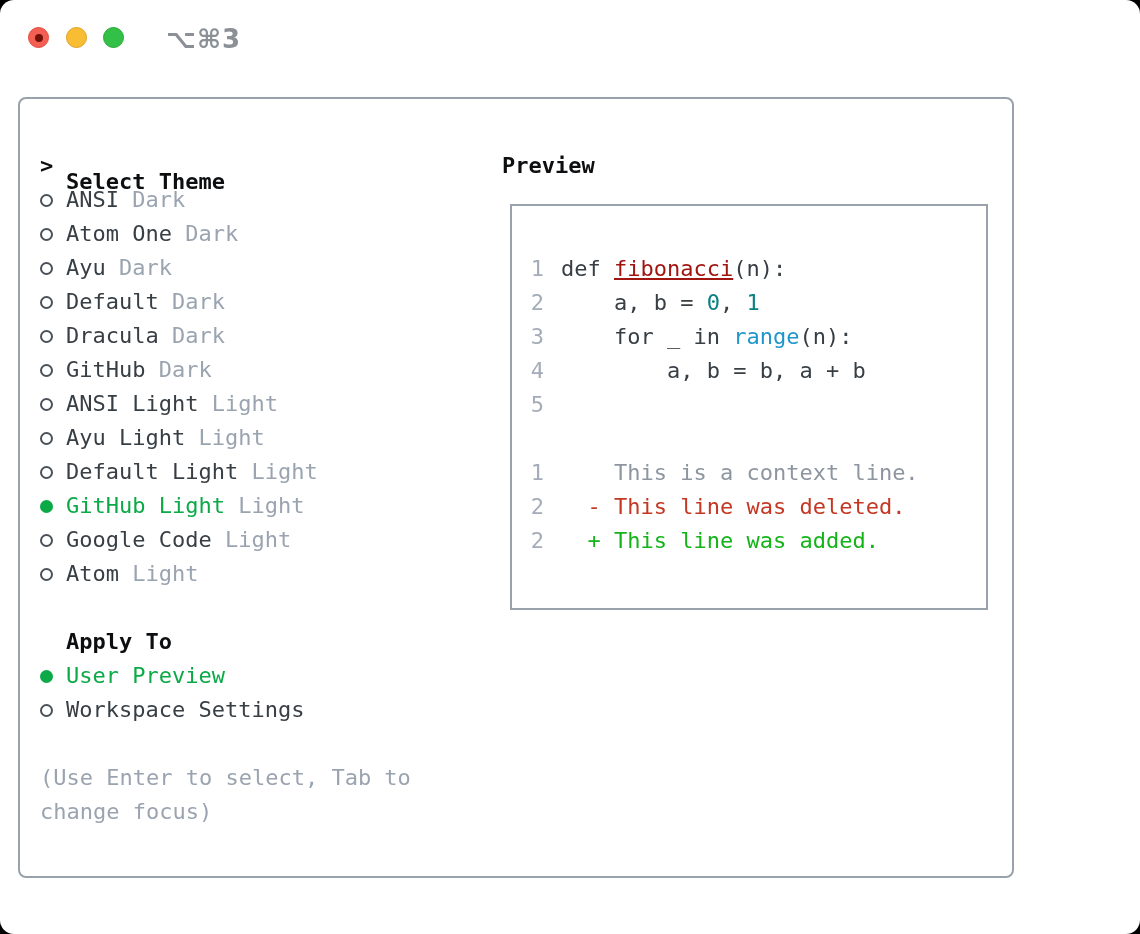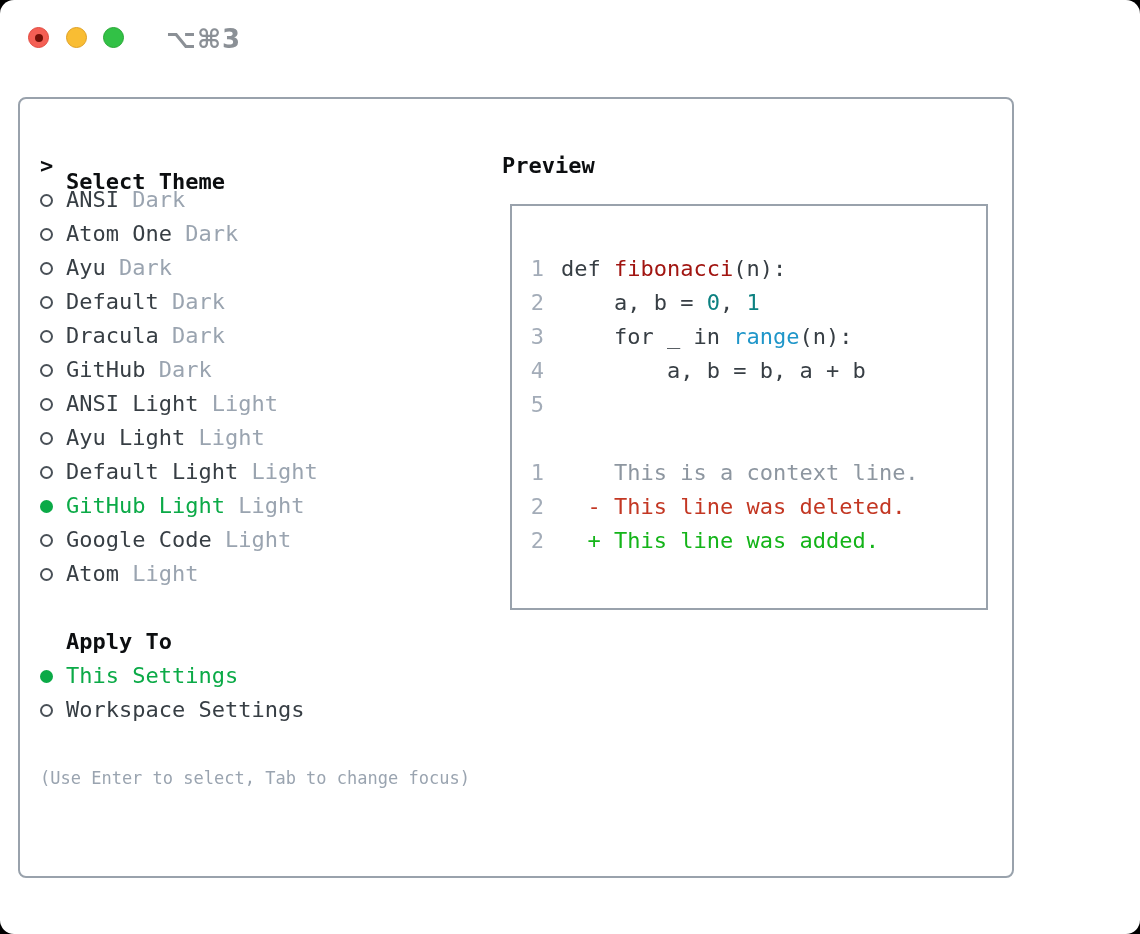--- a/index.html
+++ b/index.html
@@ -81,7 +81,7 @@
   .code-row{display:flex;height:34px;font-size:22px;line-height:34px;white-space:pre;}
   .ln{flex:0 0 14px;text-align:right;color:var(--ln);margin-right:17px;}
   .tk-code{color:var(--ink);}
-  .tk-func{color:var(--func);}
+  .tk-func{color:var(--func);text-decoration:underline;}
   .tk-num{color:var(--numlit);}
   .tk-builtin{color:var(--builtin);}
   .tk-context{color:var(--ctx);text-align:right;}

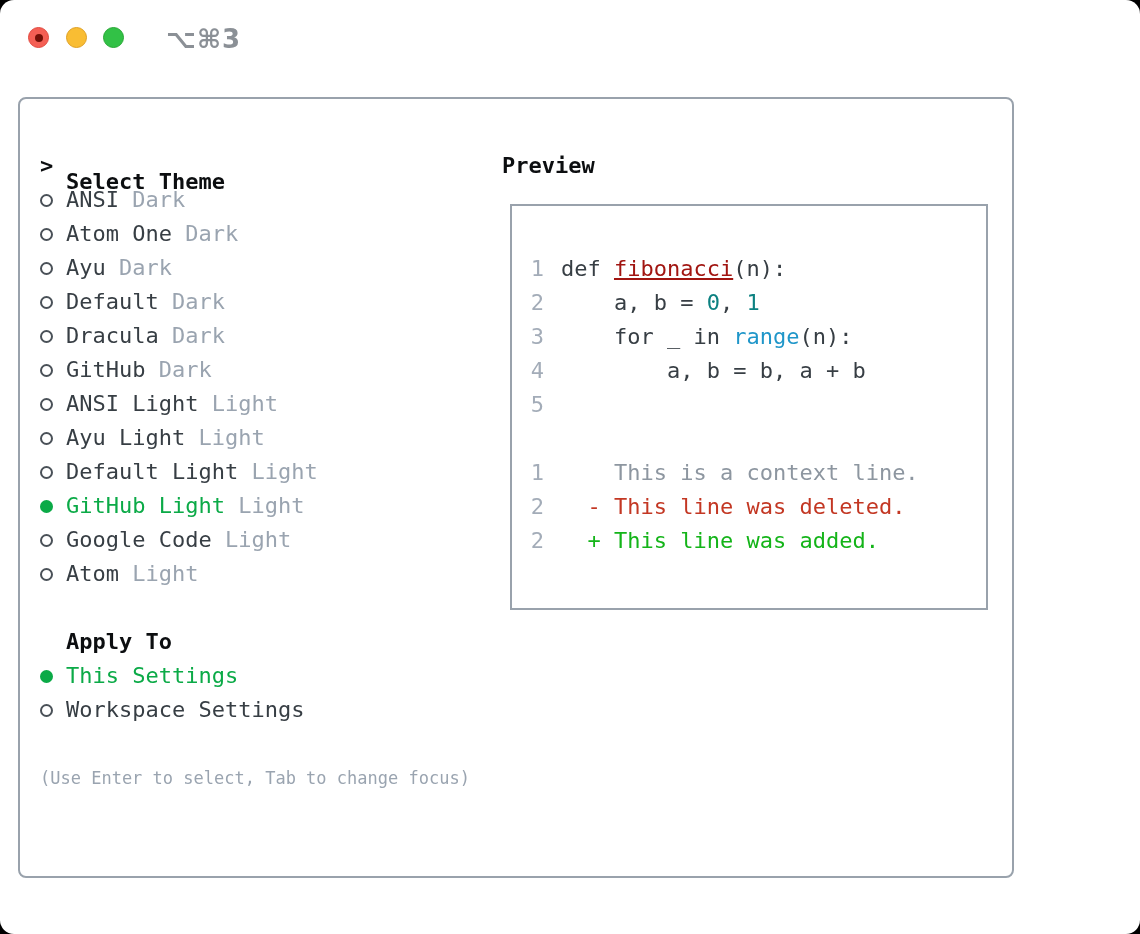--- a/index.html
+++ b/index.html
@@ -123,7 +123,7 @@
         <span class="marker"></span><span class="subhdr">Apply To</span>
       </div>
       <div id="apply-items">
-          <div class="row selected"><span class="marker"><span class="radio on"></span></span><span class="name">This Settings</span></div>
+          <div class="row selected"><span class="marker"><span class="radio on"></span></span><span class="name">User Preview</span></div>
           <div class="row"><span class="marker"><span class="radio"></span></span><span class="name">Workspace Settings</span></div>
         </div>
       <div class="spacer"></div>

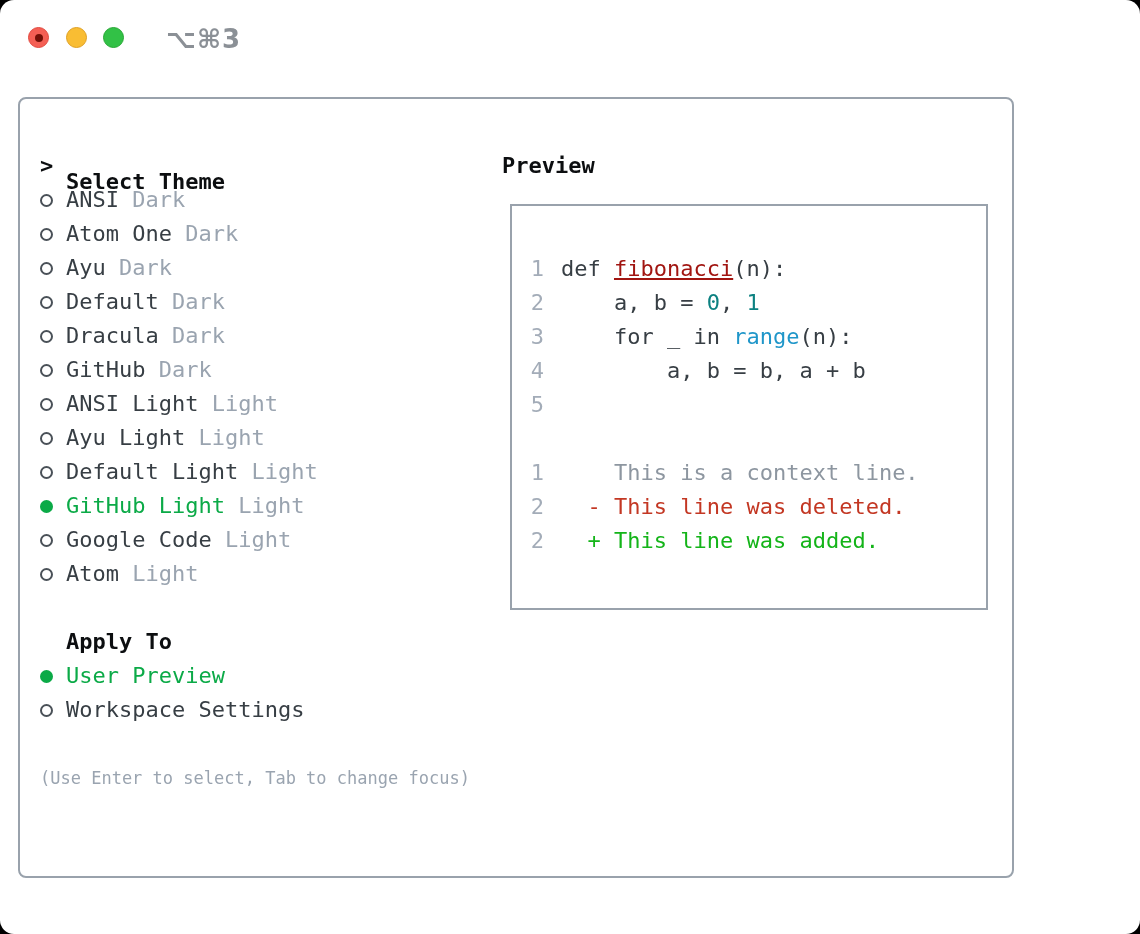--- a/index.html
+++ b/index.html
@@ -66,7 +66,7 @@
   .subhdr{color:var(--ink-bold);font-weight:bold;}
   .spacer{height:34px;}
   .hint{
-    margin-top:0;width:440px;font-size:17px;line-height:34px;color:var(--muted);
+    margin-top:0;width:440px;font-size:22px;line-height:34px;color:var(--muted);
   }
   
   .preview-label{

